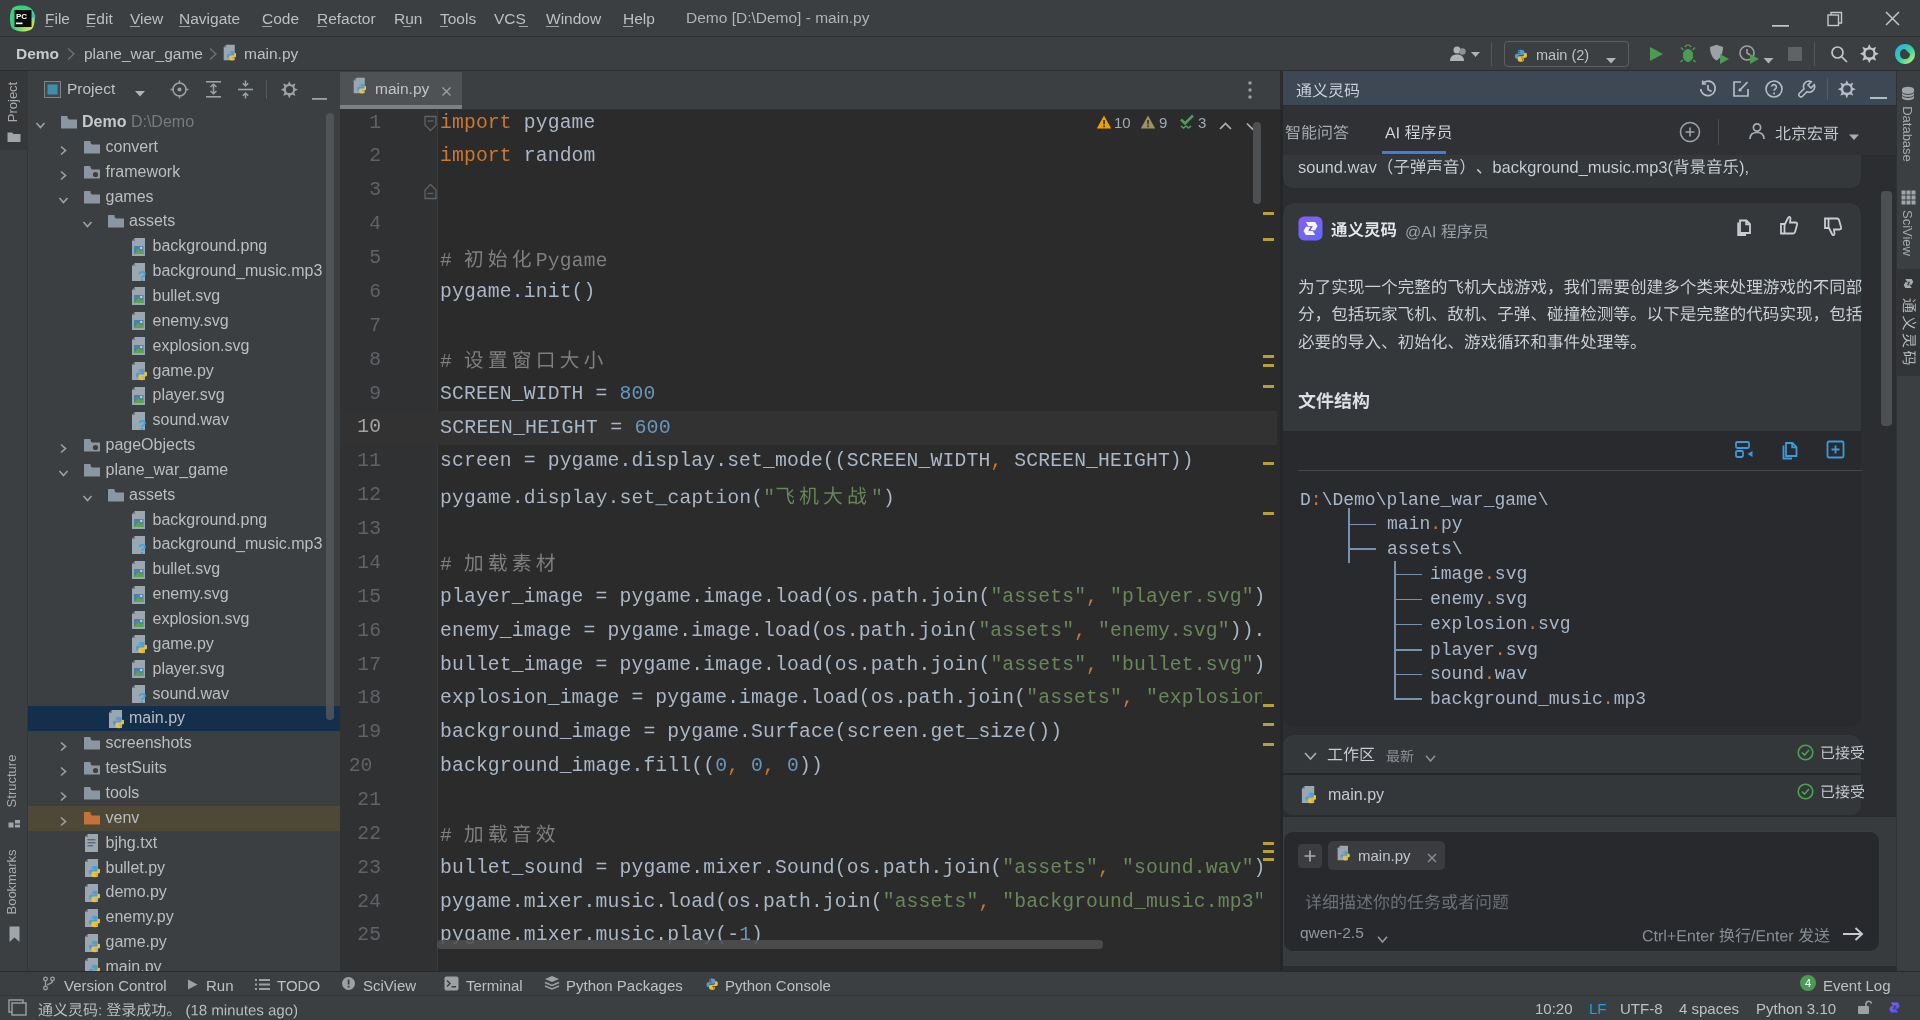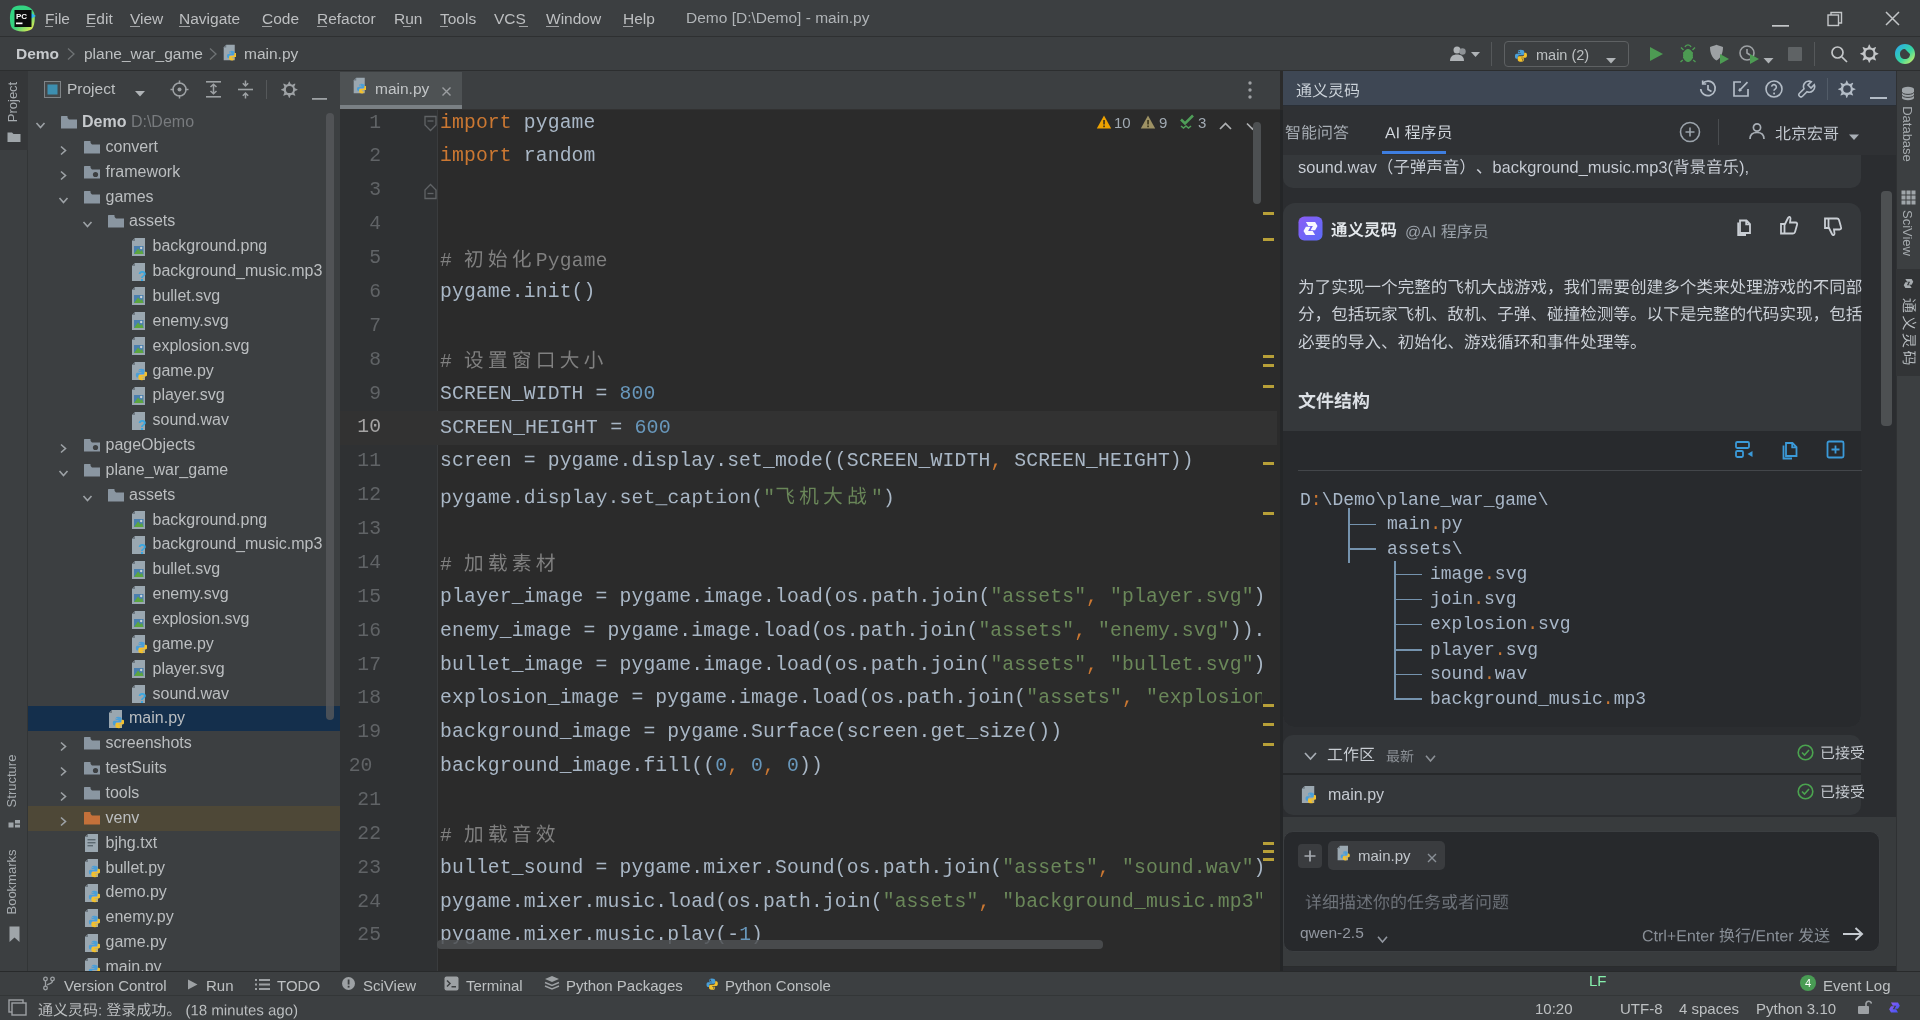--- a/index.html
+++ b/index.html
@@ -726,7 +726,7 @@
 <div style="position:absolute;left:1387px;top:512.1px;width:560px;height:24.8px;font-family:'Liberation Mono',monospace;font-size:18px;line-height:24.8px;white-space:nowrap;"><span style="color:#a8b7c8">main</span><span style="color:#cc7832">.</span><span style="color:#a8b7c8">py</span></div>
 <div style="position:absolute;left:1387px;top:536.6px;width:560px;height:24.8px;font-family:'Liberation Mono',monospace;font-size:18px;line-height:24.8px;white-space:nowrap;"><span style="color:#a8b7c8">assets\</span></div>
 <div style="position:absolute;left:1430px;top:562.1px;width:560px;height:24.8px;font-family:'Liberation Mono',monospace;font-size:18px;line-height:24.8px;white-space:nowrap;"><span style="color:#a8b7c8">image</span><span style="color:#cc7832">.</span><span style="color:#a8b7c8">svg</span></div>
-<div style="position:absolute;left:1430px;top:587.1px;width:560px;height:24.8px;font-family:'Liberation Mono',monospace;font-size:18px;line-height:24.8px;white-space:nowrap;"><span style="color:#a8b7c8">join</span><span style="color:#cc7832">.</span><span style="color:#a8b7c8">svg</span></div>
+<div style="position:absolute;left:1430px;top:587.1px;width:560px;height:24.8px;font-family:'Liberation Mono',monospace;font-size:18px;line-height:24.8px;white-space:nowrap;"><span style="color:#a8b7c8">enemy</span><span style="color:#cc7832">.</span><span style="color:#a8b7c8">svg</span></div>
 <div style="position:absolute;left:1430px;top:612.4px;width:560px;height:24.8px;font-family:'Liberation Mono',monospace;font-size:18px;line-height:24.8px;white-space:nowrap;"><span style="color:#a8b7c8">explosion</span><span style="color:#cc7832">.</span><span style="color:#a8b7c8">svg</span></div>
 <div style="position:absolute;left:1430px;top:637.6px;width:560px;height:24.8px;font-family:'Liberation Mono',monospace;font-size:18px;line-height:24.8px;white-space:nowrap;"><span style="color:#a8b7c8">player</span><span style="color:#cc7832">.</span><span style="color:#a8b7c8">svg</span></div>
 <div style="position:absolute;left:1430px;top:662.1px;width:560px;height:24.8px;font-family:'Liberation Mono',monospace;font-size:18px;line-height:24.8px;white-space:nowrap;"><span style="color:#a8b7c8">sound</span><span style="color:#cc7832">.</span><span style="color:#a8b7c8">wav</span></div>

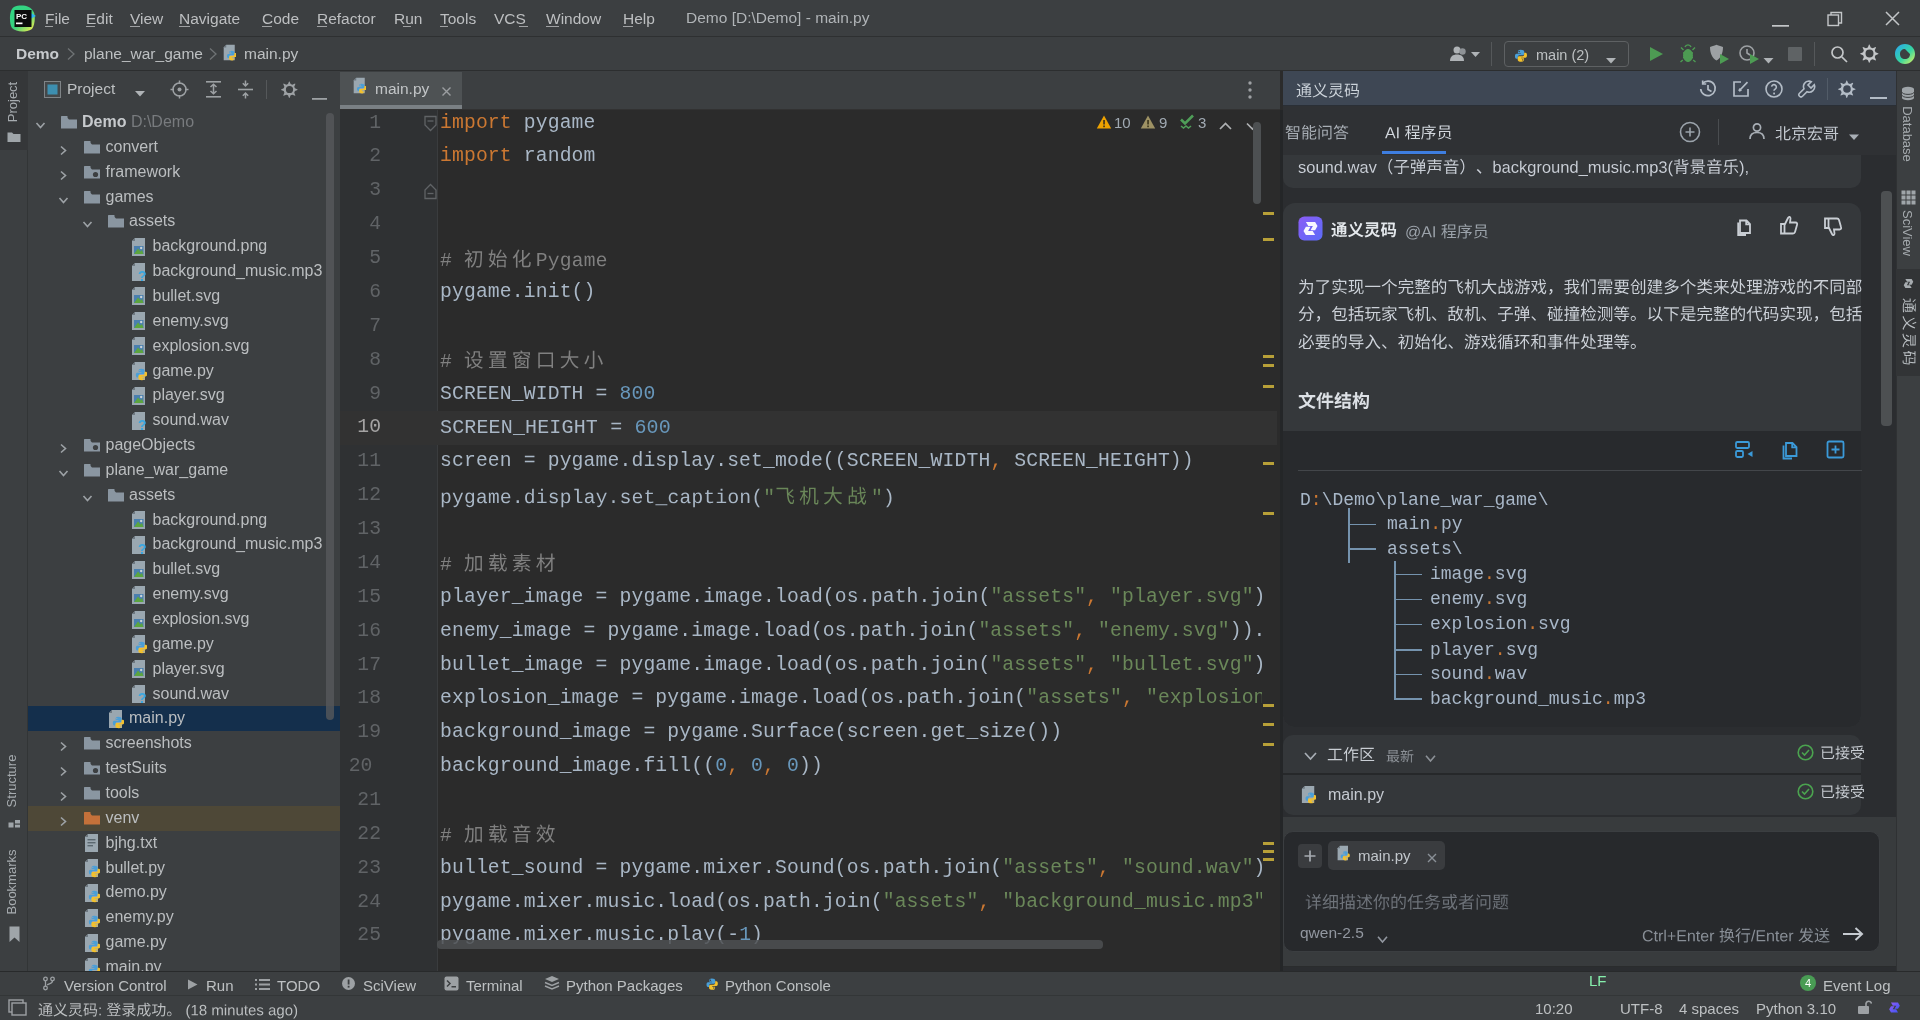--- a/index.html
+++ b/index.html
@@ -908,7 +908,7 @@
         <path d="M1 3.9C1.9 4.7 3 5.8 3.5 6.5L4.3 5.8C3.8 5.1 2.6 4 1.8 3.3ZM3.8 8.3H0.6V9.4H2.8V13.7C2.1 13.9 1.3 14.6 0.6 15.4L1.3 16.4C2.1 15.3 2.8 14.5 3.3 14.5C3.6 14.5 4.2 15 4.8 15.3C5.8 16 7.1 16.2 8.9 16.2C10.5 16.2 13.2 16.1 14.2 16C14.2 15.7 14.4 15.2 14.5 14.9C13 15.1 10.7 15.2 8.9 15.2C7.3 15.2 6 15.1 5 14.5C4.5 14.1 4.1 13.8 3.8 13.7ZM5.5 3.3V4.1H11.8C11.2 4.6 10.4 5.1 9.7 5.4C8.9 5.1 8.2 4.8 7.5 4.5L6.8 5.2C7.7 5.5 8.8 6 9.7 6.5H5.4V14.2H6.5V11.7H9V14.2H10.1V11.7H12.7V13.1C12.7 13.3 12.6 13.4 12.4 13.4C12.2 13.4 11.6 13.4 10.9 13.4C11 13.6 11.2 14 11.2 14.3C12.2 14.3 12.9 14.3 13.2 14.1C13.6 13.9 13.8 13.7 13.8 13.1V6.5H11.8C11.5 6.3 11.1 6.1 10.7 5.9C11.8 5.3 12.9 4.5 13.8 3.7L13 3.2L12.8 3.3ZM12.7 7.3V8.7H10.1V7.3ZM6.5 9.5H9V10.9H6.5ZM6.5 8.7V7.3H9V8.7ZM12.7 9.5V10.9H10.1V9.5Z M21.2 3C21.7 4.1 22.4 5.7 22.7 6.7L23.7 6.2C23.4 5.3 22.7 3.8 22.2 2.6ZM26.9 3.8C25.9 6.7 24.6 9.2 22.5 11.3C20.7 9.4 19.2 7 18.2 4.4L17.2 4.8C18.3 7.6 19.8 10.1 21.7 12.1C20.1 13.5 18 14.7 15.5 15.5C15.8 15.8 16 16.2 16.2 16.5C18.7 15.6 20.8 14.4 22.5 12.9C24.2 14.5 26.3 15.7 28.6 16.5C28.8 16.2 29.2 15.7 29.4 15.5C27.1 14.8 25.1 13.6 23.4 12.1C25.5 9.9 27 7.2 28 4.2Z M33.1 9.9C32.8 10.8 32.3 11.9 31.6 12.6L32.5 13.2C33.2 12.4 33.8 11.3 34.1 10.3ZM41.9 9.9C41.6 10.8 40.9 12 40.4 12.7L41.3 13.2C41.8 12.5 42.4 11.4 42.9 10.5ZM37 9.1C36.7 12.5 35.9 14.7 30.6 15.6C30.8 15.9 31.1 16.3 31.2 16.6C35 15.9 36.6 14.5 37.4 12.6C38.7 14.7 40.7 16 43.8 16.5C44 16.1 44.2 15.7 44.5 15.4C41 15 38.8 13.7 37.9 11.2C38 10.6 38.1 9.9 38.2 9.1ZM32 3.3V4.3H41.5V5.6H32.7V6.5H41.5V7.8H32V8.8H42.6V3.3Z M51.1 12.2V13.2H56.9V12.2ZM52.4 5.6C52.3 7 52.1 9 51.9 10.2H52.2L57.9 10.3C57.7 13.5 57.3 14.9 56.9 15.3C56.8 15.4 56.6 15.5 56.4 15.4C56.1 15.4 55.4 15.4 54.7 15.4C54.9 15.6 55 16.1 55 16.4C55.7 16.4 56.4 16.4 56.8 16.4C57.3 16.4 57.6 16.3 57.8 15.9C58.4 15.4 58.7 13.8 59.1 9.8C59.1 9.6 59.1 9.3 59.1 9.3H57.2C57.5 7.4 57.7 5.2 57.8 3.6L57 3.5L56.9 3.6H51.6V4.6H56.7C56.5 5.9 56.4 7.8 56.2 9.3H53.1C53.2 8.2 53.3 6.8 53.4 5.6ZM45.8 3.5V4.5H47.6C47.2 6.8 46.5 9 45.4 10.4C45.6 10.7 45.9 11.3 45.9 11.6C46.2 11.2 46.5 10.8 46.7 10.4V15.8H47.7V14.6H50.5V8.1H47.7C48.1 7 48.4 5.8 48.7 4.5H50.9V3.5ZM47.7 9.1H49.5V13.6H47.7Z M61.4 8.9V7.4H62.8V8.9ZM61.4 15.3V13.8H62.8V15.3Z M72.6 10H78.8V11.9H72.6ZM71.5 9.1V12.8H80V9.1ZM81.5 4.6C81 5.1 80.2 5.9 79.4 6.4C79.1 6.1 78.7 5.7 78.4 5.3C79.1 4.8 80 4.1 80.7 3.4L79.8 2.8C79.4 3.4 78.6 4.1 77.9 4.6C77.5 4 77.1 3.4 76.8 2.7L75.9 3.1C76.5 4.5 77.3 5.8 78.4 6.9H73.4C74.2 5.9 75 4.8 75.4 3.6L74.7 3.2L74.5 3.3H69.8V4.2H74C73.6 5 73.1 5.7 72.5 6.3C72 5.8 71.2 5.2 70.5 4.8L69.9 5.4C70.5 5.9 71.3 6.5 71.8 7C70.8 7.8 69.8 8.5 68.7 9C68.9 9.2 69.3 9.6 69.4 9.8C70.7 9.2 72 8.3 73.2 7.1V7.8H78.6V7.1C79.6 8.2 80.8 9.1 82.1 9.7C82.3 9.4 82.7 9 82.9 8.7C81.9 8.3 80.9 7.7 80.1 7C80.8 6.5 81.7 5.8 82.4 5.2ZM78.1 12.9C77.9 13.6 77.4 14.5 77 15.2H73.5L74.5 14.8C74.3 14.3 73.9 13.5 73.5 13L72.5 13.3C72.9 13.9 73.2 14.7 73.4 15.2H69.2V16.1H82.4V15.2H78.2C78.5 14.6 78.9 13.9 79.2 13.2Z M85.3 10.5C86.3 11.1 87.5 11.9 88.1 12.5L88.9 11.7C88.3 11.2 87.1 10.4 86.1 9.9ZM85.3 3.5V4.6H94.4L94.4 6H85.8V7H94.3L94.2 8.4H84.3V9.4H90.2V12.1C88.1 13 85.8 13.9 84.4 14.5L85 15.5C86.4 14.9 88.4 14 90.2 13.2V15.3C90.2 15.5 90.2 15.5 89.9 15.6C89.7 15.6 88.9 15.6 88 15.5C88.1 15.8 88.3 16.2 88.4 16.5C89.5 16.5 90.3 16.5 90.8 16.4C91.2 16.2 91.4 15.9 91.4 15.3V11.8C92.7 13.7 94.6 15.2 96.9 15.9C97 15.6 97.4 15.2 97.6 14.9C96 14.5 94.6 13.7 93.5 12.6C94.4 12.1 95.5 11.2 96.4 10.5L95.5 9.8C94.8 10.4 93.7 11.3 92.8 11.9C92.2 11.3 91.7 10.6 91.4 9.8V9.4H97.4V8.4H95.4C95.5 6.8 95.6 5 95.7 3.5L94.8 3.5L94.6 3.5Z M106.5 2.7C106.5 3.6 106.5 4.4 106.6 5.3H100.3V9.5C100.3 11.4 100.1 14 98.9 15.9C99.1 16 99.6 16.4 99.8 16.6C101.2 14.6 101.4 11.6 101.4 9.5V9.4H104.2C104.1 12 104 12.9 103.8 13.1C103.7 13.3 103.6 13.3 103.4 13.3C103.1 13.3 102.5 13.3 101.8 13.2C101.9 13.5 102.1 14 102.1 14.3C102.8 14.3 103.5 14.3 103.9 14.3C104.3 14.2 104.6 14.1 104.8 13.9C105.1 13.5 105.2 12.2 105.3 8.8C105.3 8.7 105.3 8.3 105.3 8.3H101.4V6.3H106.6C106.8 8.8 107.2 11 107.8 12.7C106.8 13.9 105.6 14.8 104.3 15.5C104.5 15.7 104.9 16.2 105.1 16.4C106.3 15.7 107.3 14.9 108.2 13.9C108.9 15.5 109.8 16.4 110.9 16.4C112.1 16.4 112.5 15.6 112.7 13.1C112.4 13 112 12.7 111.7 12.5C111.7 14.5 111.5 15.2 111 15.2C110.3 15.2 109.6 14.4 109 12.9C110.2 11.5 111 9.8 111.7 7.8L110.6 7.5C110.1 9 109.4 10.4 108.6 11.6C108.2 10.1 107.9 8.4 107.8 6.3H112.6V5.3H107.7C107.7 4.4 107.7 3.6 107.7 2.7ZM108.4 3.5C109.4 3.9 110.5 4.7 111.1 5.3L111.8 4.5C111.2 4 110 3.2 109.1 2.8Z M113.9 12.6 114.2 13.7C115.8 13.3 117.9 12.7 120 12.1L119.8 11L117.4 11.7V5.6H119.6V4.5H114.1V5.6H116.3V12C115.4 12.2 114.6 12.4 113.9 12.6ZM122.3 2.9C122.3 4 122.3 5.1 122.2 6.1H119.7V7.2H122.2C122 10.9 121.1 13.9 117.9 15.6C118.2 15.8 118.6 16.2 118.7 16.5C122.2 14.6 123.1 11.2 123.3 7.2H126.3C126.1 12.6 125.8 14.6 125.4 15.1C125.2 15.3 125.1 15.3 124.8 15.3C124.4 15.3 123.6 15.3 122.7 15.2C122.9 15.5 123 16 123 16.3C123.9 16.4 124.8 16.4 125.2 16.3C125.8 16.3 126.1 16.2 126.4 15.8C127 15.1 127.2 12.9 127.4 6.7C127.4 6.5 127.4 6.1 127.4 6.1H123.4C123.4 5.1 123.4 4 123.4 2.9Z M131.2 11.6C130 11.6 129 12.7 129 13.9C129 15.2 130 16.2 131.2 16.2C132.5 16.2 133.5 15.2 133.5 13.9C133.5 12.7 132.5 11.6 131.2 11.6ZM131.2 15.5C130.4 15.5 129.7 14.8 129.7 13.9C129.7 13.1 130.4 12.4 131.2 12.4C132.1 12.4 132.8 13.1 132.8 13.9C132.8 14.8 132.1 15.5 131.2 15.5Z M148.4 11.4Q148.4 9.3 149.1 7.6Q149.8 5.9 151.1 4.4H152.4Q151 6 150.4 7.7Q149.8 9.4 149.8 11.4Q149.8 13.4 150.4 15.2Q151 16.9 152.4 18.4H151.1Q149.8 16.9 149.1 15.2Q148.4 13.5 148.4 11.4Z M153.6 15.3V14.2H156.3V6.2L153.9 7.9V6.7L156.4 5H157.6V14.2H160.1V15.3Z M168.5 12.4Q168.5 13.8 167.6 14.6Q166.7 15.4 165 15.4Q163.4 15.4 162.4 14.7Q161.5 13.9 161.5 12.4Q161.5 11.4 162.1 10.7Q162.6 10 163.5 9.9V9.9Q162.7 9.7 162.2 9Q161.7 8.4 161.7 7.5Q161.7 6.3 162.6 5.6Q163.5 4.8 165 4.8Q166.5 4.8 167.4 5.5Q168.3 6.3 168.3 7.5Q168.3 8.4 167.8 9Q167.3 9.7 166.4 9.9V9.9Q167.4 10 168 10.7Q168.5 11.4 168.5 12.4ZM166.9 7.6Q166.9 5.8 165 5.8Q164.1 5.8 163.6 6.2Q163.1 6.7 163.1 7.6Q163.1 8.4 163.6 8.9Q164.1 9.4 165 9.4Q165.9 9.4 166.4 8.9Q166.9 8.5 166.9 7.6ZM167.2 12.3Q167.2 11.3 166.6 10.9Q166 10.4 165 10.4Q164 10.4 163.4 10.9Q162.9 11.4 162.9 12.3Q162.9 14.5 165 14.5Q166.1 14.5 166.6 13.9Q167.2 13.4 167.2 12.3Z M179 15.3V10.3Q179 9.1 178.7 8.7Q178.3 8.2 177.5 8.2Q176.7 8.2 176.2 8.9Q175.7 9.5 175.7 10.7V15.3H174.4V9.1Q174.4 7.7 174.3 7.4H175.6Q175.6 7.4 175.6 7.6Q175.6 7.7 175.6 7.9Q175.6 8.2 175.6 8.7H175.7Q176.1 7.9 176.6 7.6Q177.2 7.2 178 7.2Q178.9 7.2 179.4 7.6Q179.9 7.9 180.1 8.7H180.2Q180.6 7.9 181.2 7.6Q181.7 7.2 182.6 7.2Q183.8 7.2 184.3 7.9Q184.9 8.5 184.9 10V15.3H183.6V10.3Q183.6 9.1 183.2 8.7Q182.9 8.2 182.1 8.2Q181.2 8.2 180.8 8.9Q180.3 9.5 180.3 10.7V15.3Z M186.8 5.7V4.4H188.2V5.7ZM186.8 15.3V7.4H188.2V15.3Z M195.2 15.3V10.3Q195.2 9.5 195.1 9.1Q194.9 8.6 194.6 8.4Q194.2 8.2 193.6 8.2Q192.6 8.2 192.1 8.9Q191.5 9.6 191.5 10.7V15.3H190.2V9.1Q190.2 7.7 190.2 7.4H191.4Q191.4 7.4 191.4 7.6Q191.4 7.7 191.5 7.9Q191.5 8.2 191.5 8.7H191.5Q192 7.9 192.6 7.6Q193.1 7.2 194 7.2Q195.3 7.2 195.9 7.9Q196.5 8.5 196.5 10V15.3Z M199.8 7.4V12.4Q199.8 13.2 200 13.6Q200.1 14 200.5 14.2Q200.8 14.4 201.5 14.4Q202.4 14.4 203 13.8Q203.5 13.1 203.5 12V7.4H204.8V13.6Q204.8 15 204.9 15.3H203.6Q203.6 15.3 203.6 15.1Q203.6 14.9 203.6 14.7Q203.6 14.5 203.6 13.9H203.5Q203.1 14.8 202.5 15.1Q201.9 15.4 201 15.4Q199.7 15.4 199.1 14.8Q198.5 14.2 198.5 12.7V7.4Z M209.9 15.2Q209.3 15.4 208.6 15.4Q207 15.4 207 13.6V8.3H206.1V7.4H207.1L207.4 5.6H208.3V7.4H209.8V8.3H208.3V13.3Q208.3 13.9 208.5 14.1Q208.7 14.4 209.2 14.4Q209.4 14.4 209.9 14.3Z M212.1 11.6Q212.1 13 212.6 13.7Q213.2 14.5 214.3 14.5Q215.1 14.5 215.6 14.1Q216.2 13.8 216.3 13.2L217.5 13.6Q216.8 15.4 214.3 15.4Q212.5 15.4 211.6 14.4Q210.7 13.4 210.7 11.3Q210.7 9.3 211.6 8.3Q212.5 7.2 214.2 7.2Q217.7 7.2 217.7 11.4V11.6ZM216.3 10.6Q216.2 9.4 215.7 8.8Q215.2 8.2 214.2 8.2Q213.2 8.2 212.7 8.8Q212.1 9.5 212.1 10.6Z M225.3 13.1Q225.3 14.2 224.5 14.8Q223.6 15.4 222.1 15.4Q220.6 15.4 219.8 15Q219 14.5 218.8 13.4L220 13.2Q220.1 13.8 220.6 14.1Q221.2 14.4 222.1 14.4Q223.1 14.4 223.6 14.1Q224 13.8 224 13.2Q224 12.7 223.7 12.5Q223.4 12.2 222.7 12L221.7 11.7Q220.6 11.4 220.1 11.1Q219.6 10.9 219.4 10.5Q219.1 10.1 219.1 9.5Q219.1 8.4 219.9 7.8Q220.6 7.3 222.1 7.3Q223.4 7.3 224.2 7.7Q225 8.2 225.2 9.2L224 9.3Q223.9 8.8 223.4 8.5Q222.9 8.2 222.1 8.2Q221.2 8.2 220.8 8.5Q220.4 8.8 220.4 9.3Q220.4 9.7 220.6 9.9Q220.7 10.1 221.1 10.3Q221.4 10.4 222.5 10.7Q223.6 11 224 11.2Q224.5 11.4 224.8 11.7Q225 11.9 225.2 12.3Q225.3 12.7 225.3 13.1Z M233.1 15.4Q231.9 15.4 231.3 14.8Q230.7 14.2 230.7 13.1Q230.7 11.9 231.5 11.2Q232.3 10.5 234.1 10.5L235.9 10.5V10Q235.9 9.1 235.5 8.6Q235.1 8.2 234.2 8.2Q233.3 8.2 232.9 8.5Q232.5 8.8 232.4 9.5L231 9.4Q231.4 7.2 234.2 7.2Q235.7 7.2 236.5 7.9Q237.2 8.6 237.2 9.9V13.3Q237.2 13.9 237.4 14.2Q237.5 14.5 237.9 14.5Q238.1 14.5 238.4 14.4V15.3Q237.9 15.4 237.4 15.4Q236.6 15.4 236.3 15Q236 14.6 235.9 13.8H235.9Q235.4 14.7 234.7 15.1Q234 15.4 233.1 15.4ZM233.4 14.5Q234.1 14.5 234.7 14.1Q235.2 13.8 235.6 13.2Q235.9 12.6 235.9 12V11.4L234.4 11.4Q233.5 11.4 233 11.6Q232.5 11.8 232.3 12.2Q232 12.5 232 13.1Q232 13.8 232.4 14.1Q232.7 14.5 233.4 14.5Z M242.4 18.4Q241.1 18.4 240.3 17.9Q239.6 17.4 239.3 16.5L240.7 16.3Q240.8 16.8 241.2 17.1Q241.7 17.4 242.4 17.4Q244.4 17.4 244.4 15.1V13.8H244.4Q244 14.6 243.4 15Q242.7 15.4 241.8 15.4Q240.4 15.4 239.7 14.4Q239 13.4 239 11.4Q239 9.3 239.7 8.3Q240.5 7.3 242 7.3Q242.8 7.3 243.4 7.6Q244.1 8 244.4 8.7H244.4Q244.4 8.5 244.4 8Q244.5 7.4 244.5 7.4H245.8Q245.7 7.8 245.7 9V15.1Q245.7 18.4 242.4 18.4ZM244.4 11.3Q244.4 10.4 244.1 9.7Q243.9 9 243.4 8.6Q242.9 8.2 242.3 8.2Q241.3 8.2 240.8 9Q240.4 9.7 240.4 11.3Q240.4 13 240.8 13.7Q241.2 14.4 242.3 14.4Q242.9 14.4 243.4 14Q243.9 13.7 244.1 13Q244.4 12.3 244.4 11.3Z M254.4 11.3Q254.4 13.4 253.5 14.4Q252.6 15.4 250.9 15.4Q249.1 15.4 248.2 14.4Q247.4 13.3 247.4 11.3Q247.4 7.2 250.9 7.2Q252.7 7.2 253.6 8.2Q254.4 9.2 254.4 11.3ZM253.1 11.3Q253.1 9.7 252.6 8.9Q252.1 8.2 250.9 8.2Q249.8 8.2 249.3 9Q248.7 9.7 248.7 11.3Q248.7 12.9 249.2 13.7Q249.8 14.5 250.8 14.5Q252 14.5 252.5 13.7Q253.1 12.9 253.1 11.3Z M259.1 11.4Q259.1 13.5 258.5 15.2Q257.8 16.9 256.4 18.4H255.2Q256.5 16.9 257.2 15.2Q257.8 13.5 257.8 11.4Q257.8 9.4 257.2 7.7Q256.5 6 255.2 4.4H256.4Q257.8 5.9 258.5 7.6Q259.1 9.3 259.1 11.4Z" fill="#bdc0c2"></path>
       </svg></div>
 <div style="position:absolute;left:1535px;top:1000px;font-size:15px;color:#bdc0c2;">10:20</div>
-<div style="position:absolute;left:1589px;top:972px;font-size:15px;color:#86efac;">LF</div>
+<div style="position:absolute;left:1589px;top:1000px;font-size:15px;color:#0ea5e9;">LF</div>
 <div style="position:absolute;left:1620px;top:1000px;font-size:15px;color:#bdc0c2;">UTF-8</div>
 <div style="position:absolute;left:1679px;top:1000px;font-size:15px;color:#bdc0c2;">4 spaces</div>
 <div style="position:absolute;left:1756px;top:1000px;font-size:15px;color:#bdc0c2;">Python 3.10</div>

